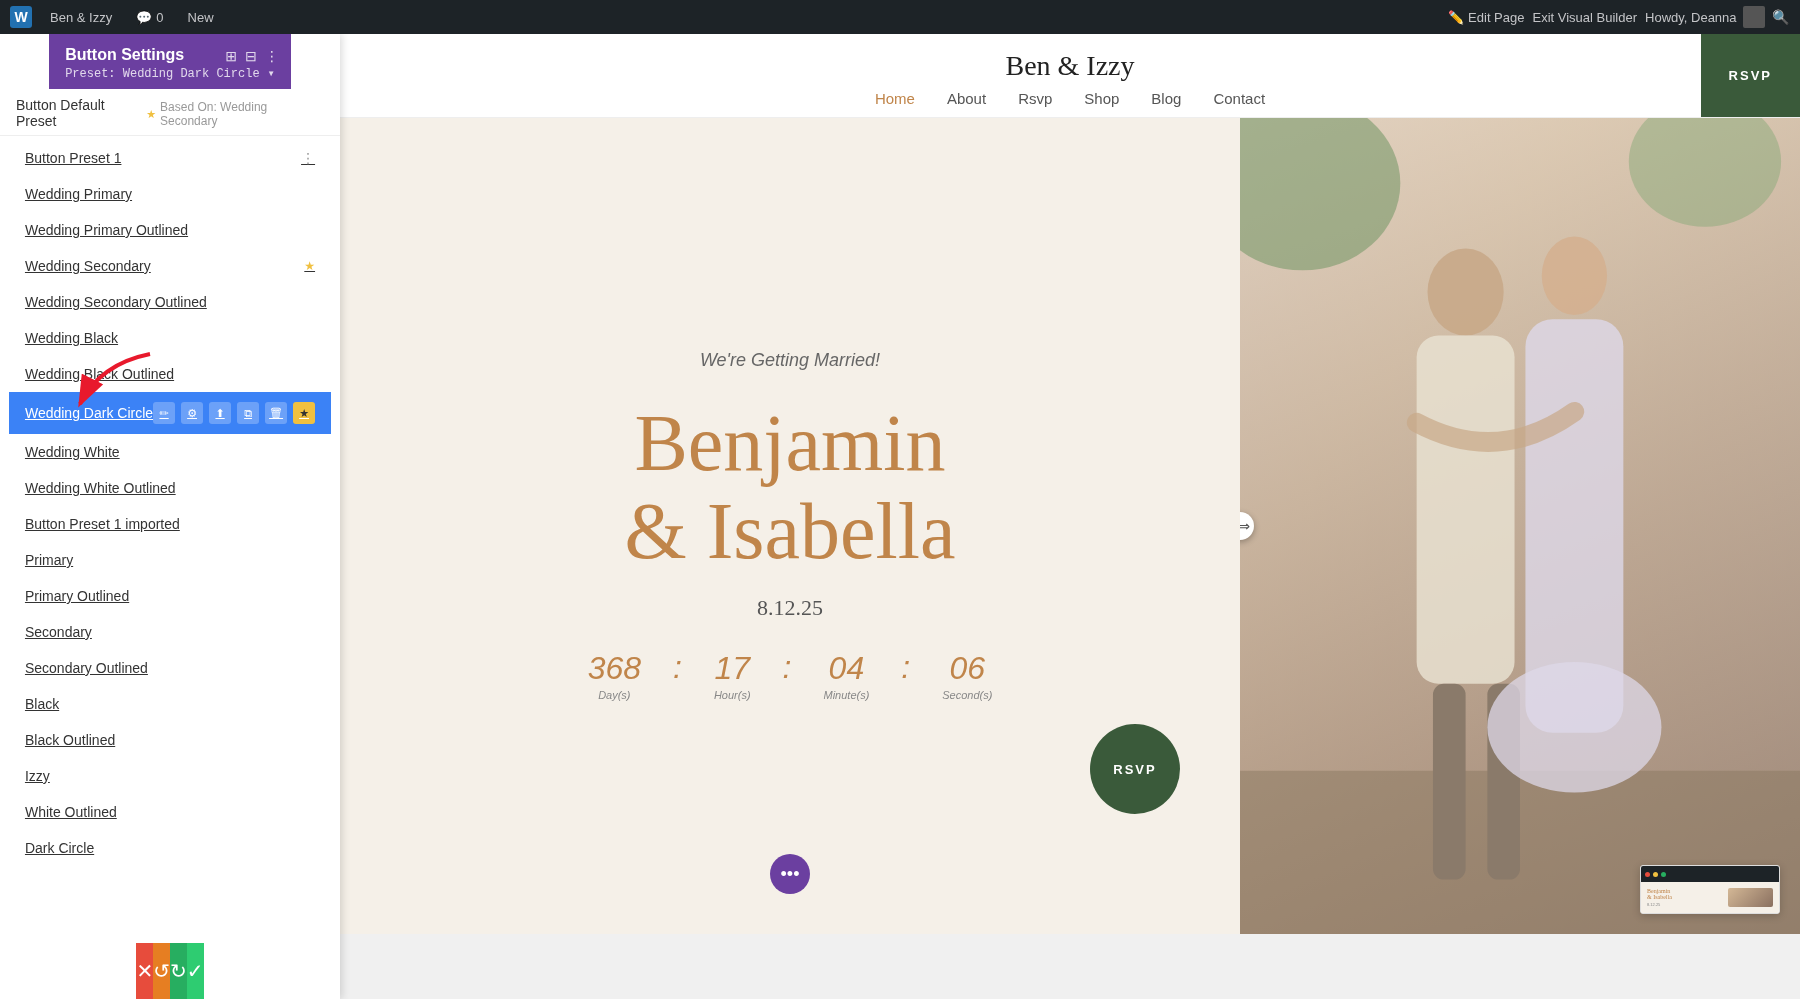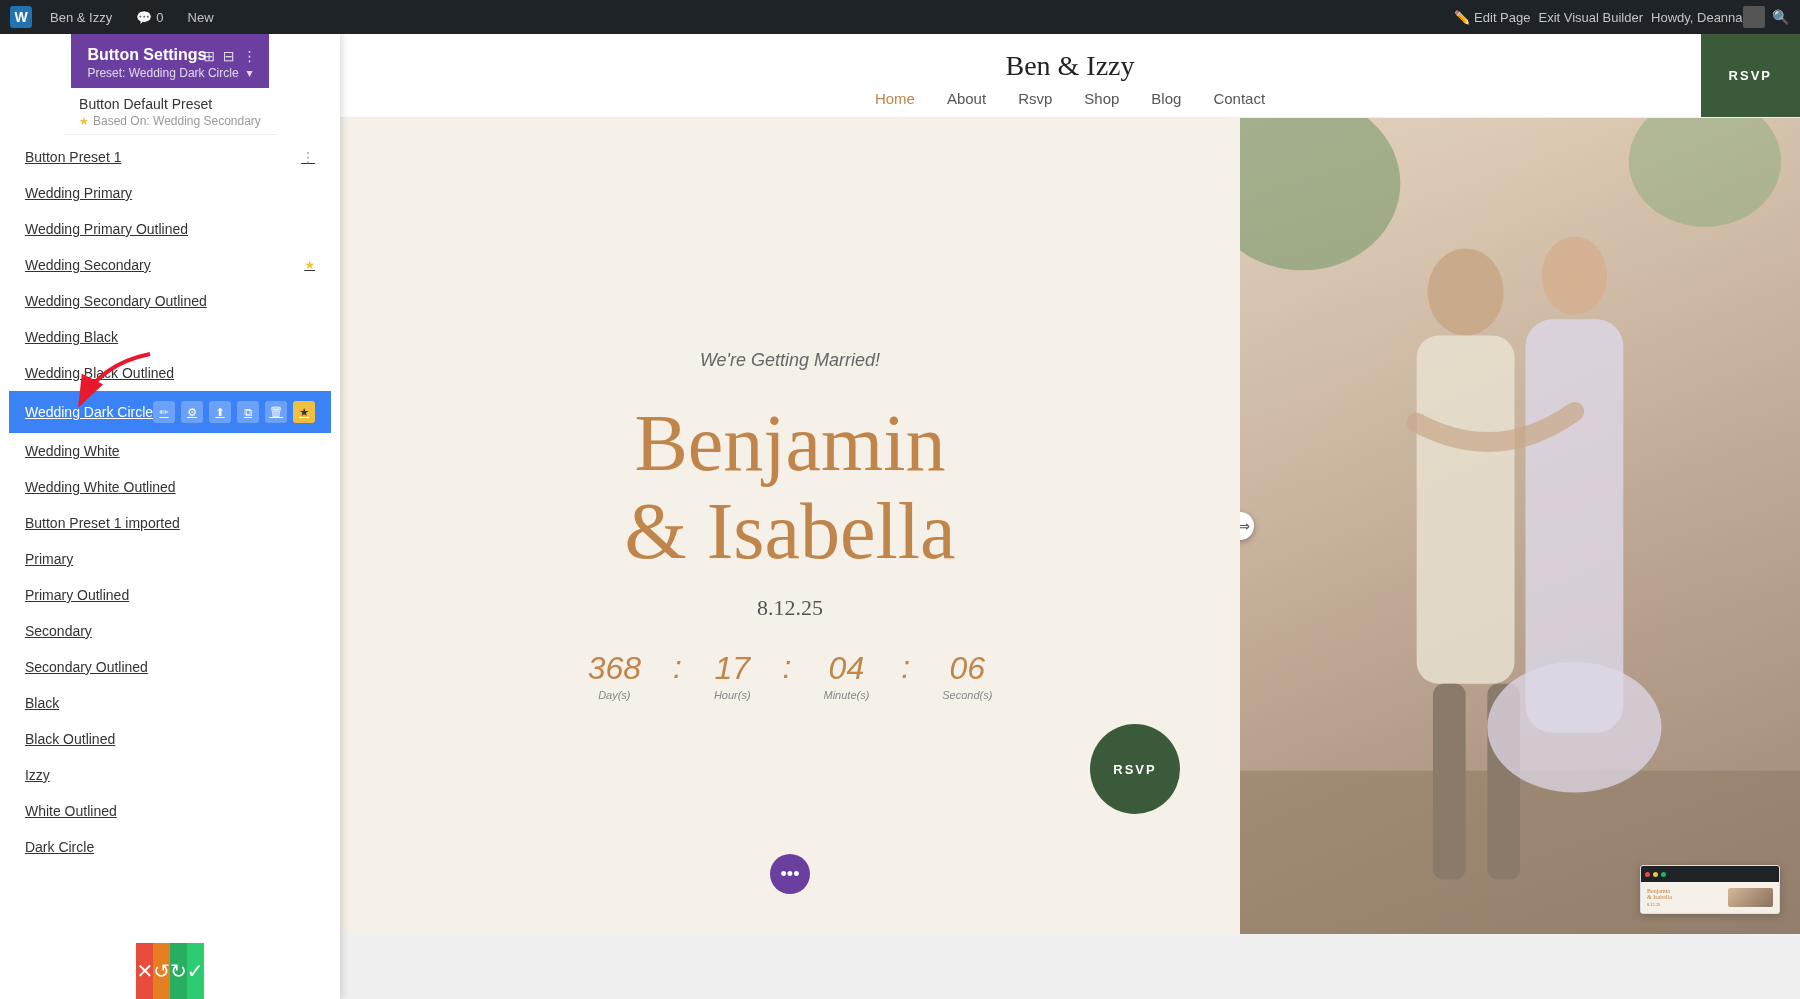--- a/index.html
+++ b/index.html
@@ -41,7 +41,7 @@
       color: #c3c4c7; cursor: pointer;
     }
     .howdy {
-      display: flex; align-items: center; 
+      display: flex; align-items: center; gap: 6px;
     }
     .howdy-avatar {
       width: 22px; height: 22px; background: #555; border-radius: 2px;

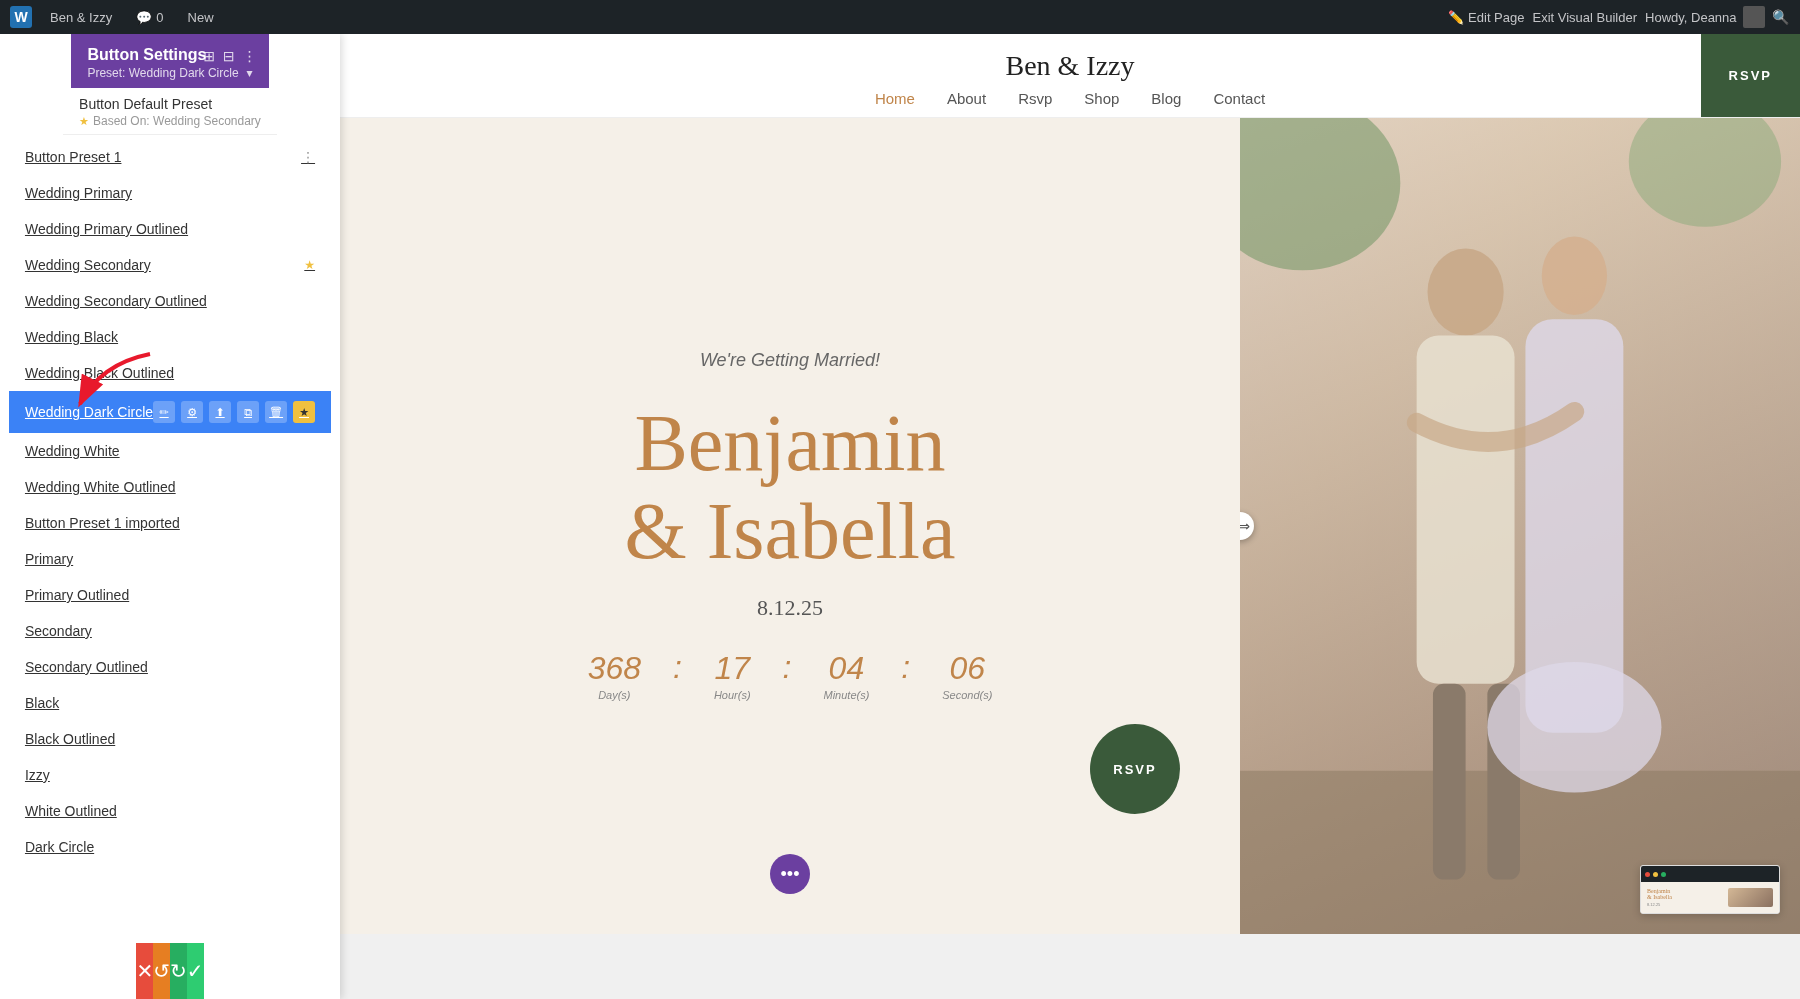--- a/index.html
+++ b/index.html
@@ -77,7 +77,7 @@
     }
     .panel-header-subtitle {
       font-size: 12px; color: rgba(255,255,255,0.8);
-      display: flex; align-items: center; gap: 8px; cursor: pointer;
+      display: flex; align-items: center; gap: 8px; cursor: pointer; font-family: Liberation Mono, monospace;
     }
     .panel-header-icons {
       position: absolute; right: 12px; top: 14px;

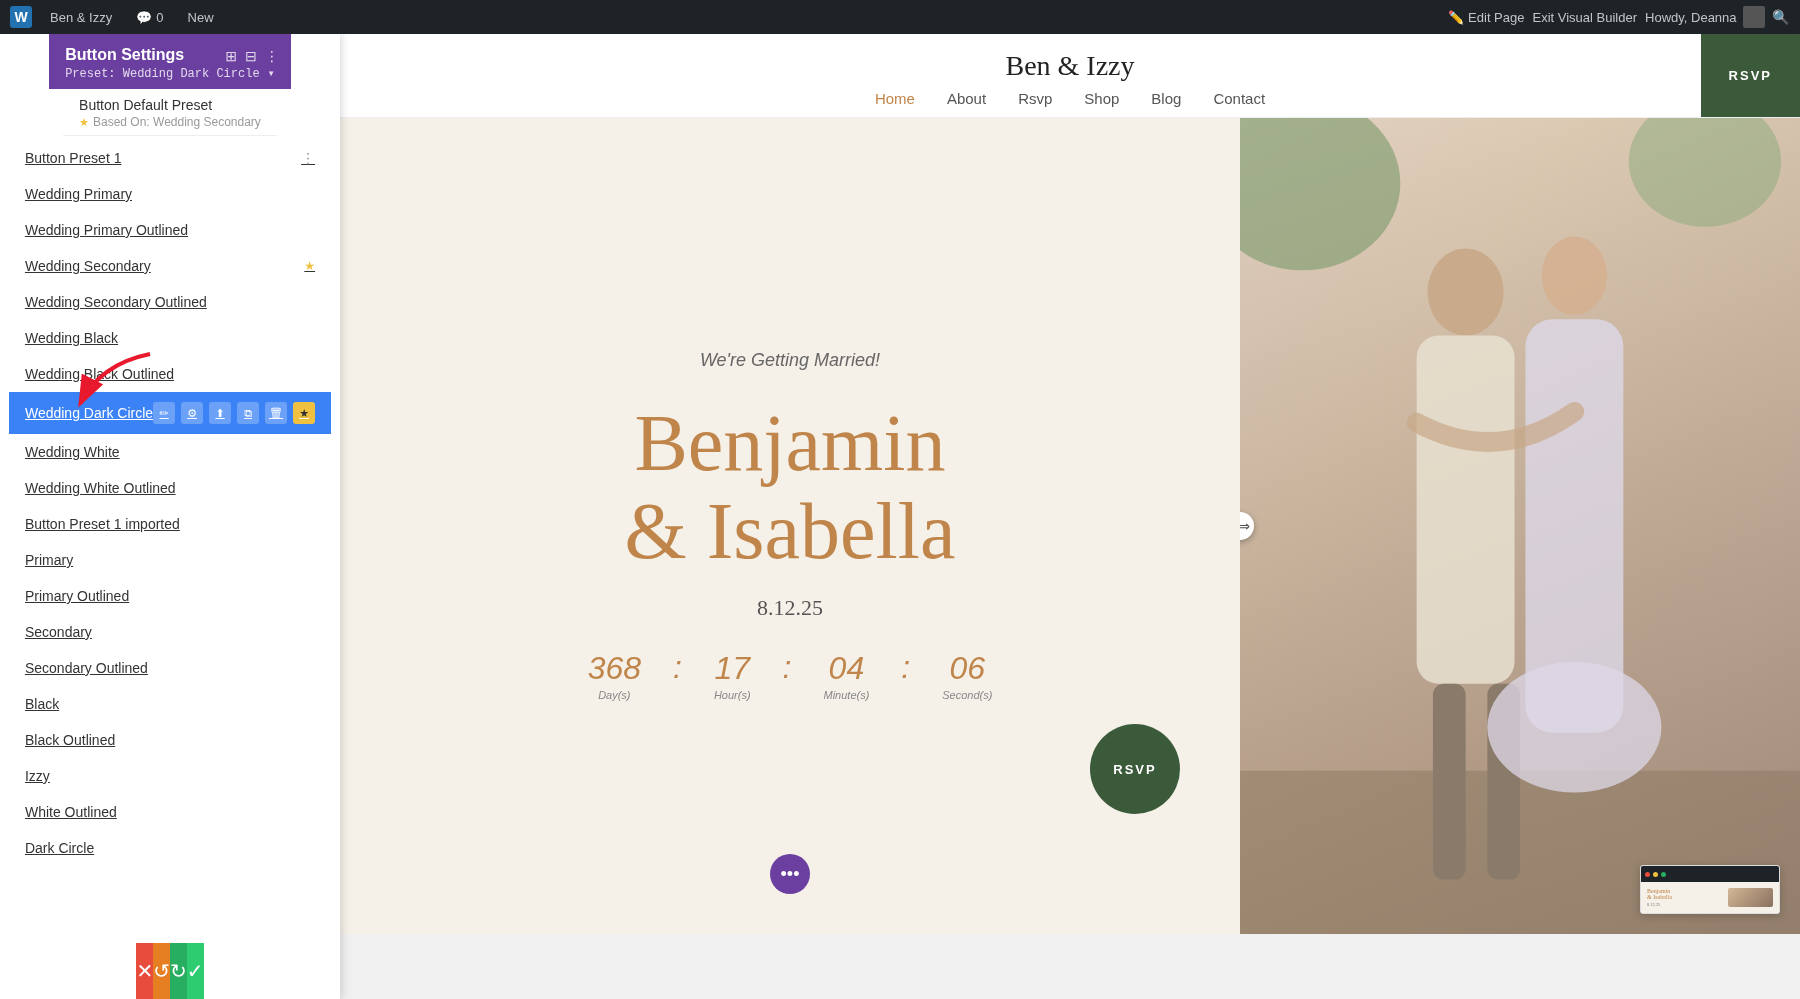--- a/index.html
+++ b/index.html
@@ -371,7 +371,7 @@
       border-bottom: 1px solid #eee;
     }
     .default-preset-item {
-      display: flex; flex-direction: column;
+      display: flex; flex-direction: row;
     }
     .default-preset-name {
       font-size: 14px; color: #333; font-weight: 500;

